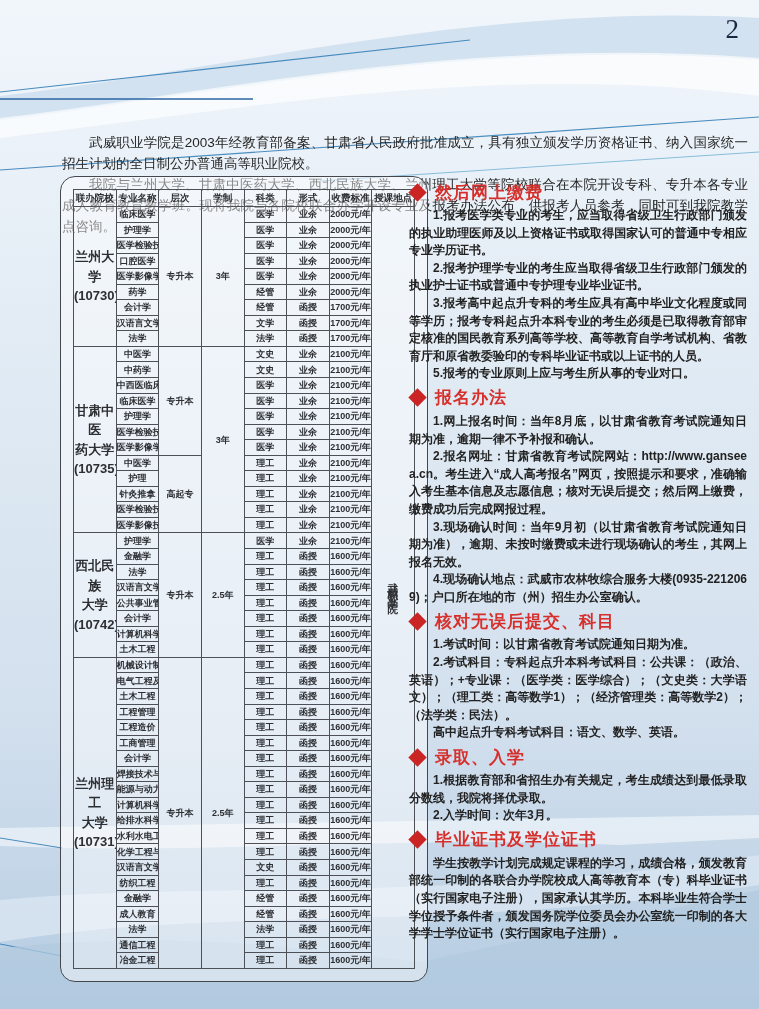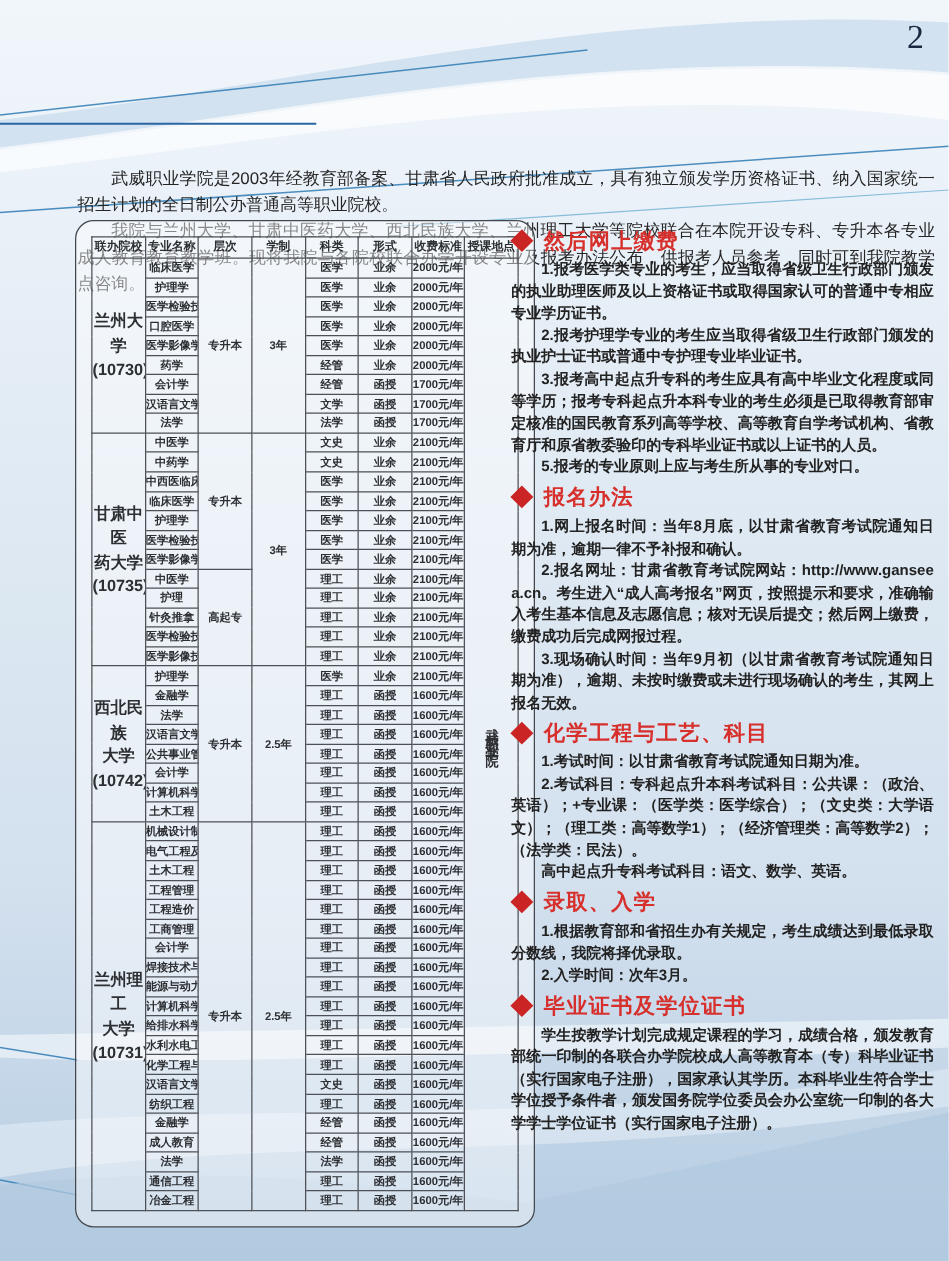--- a/index.html
+++ b/index.html
@@ -406,6 +406,7 @@
         <p class="sec-p">1.网上报名时间：当年8月底，以甘肃省教育考试院通知日期为准，逾期一律不予补报和确认。</p>
         <p class="sec-p">2.报名网址：甘肃省教育考试院网站：http://www.ganseea.cn。考生进入“成人高考报名”网页，按照提示和要求，准确输入考生基本信息及志愿信息；核对无误后提交；然后网上缴费，缴费成功后完成网报过程。</p>
         <p class="sec-p">3.现场确认时间：当年9月初（以甘肃省教育考试院通知日期为准），逾期、未按时缴费或未进行现场确认的考生，其网上报名无效。</p>
+        <p class="sec-p">4.现场确认地点：武威市农林牧综合服务大楼(0935-2212069)；户口所在地的市（州）招生办公室确认。</p>
       </div>
       <div>
         <div class="sec-head">

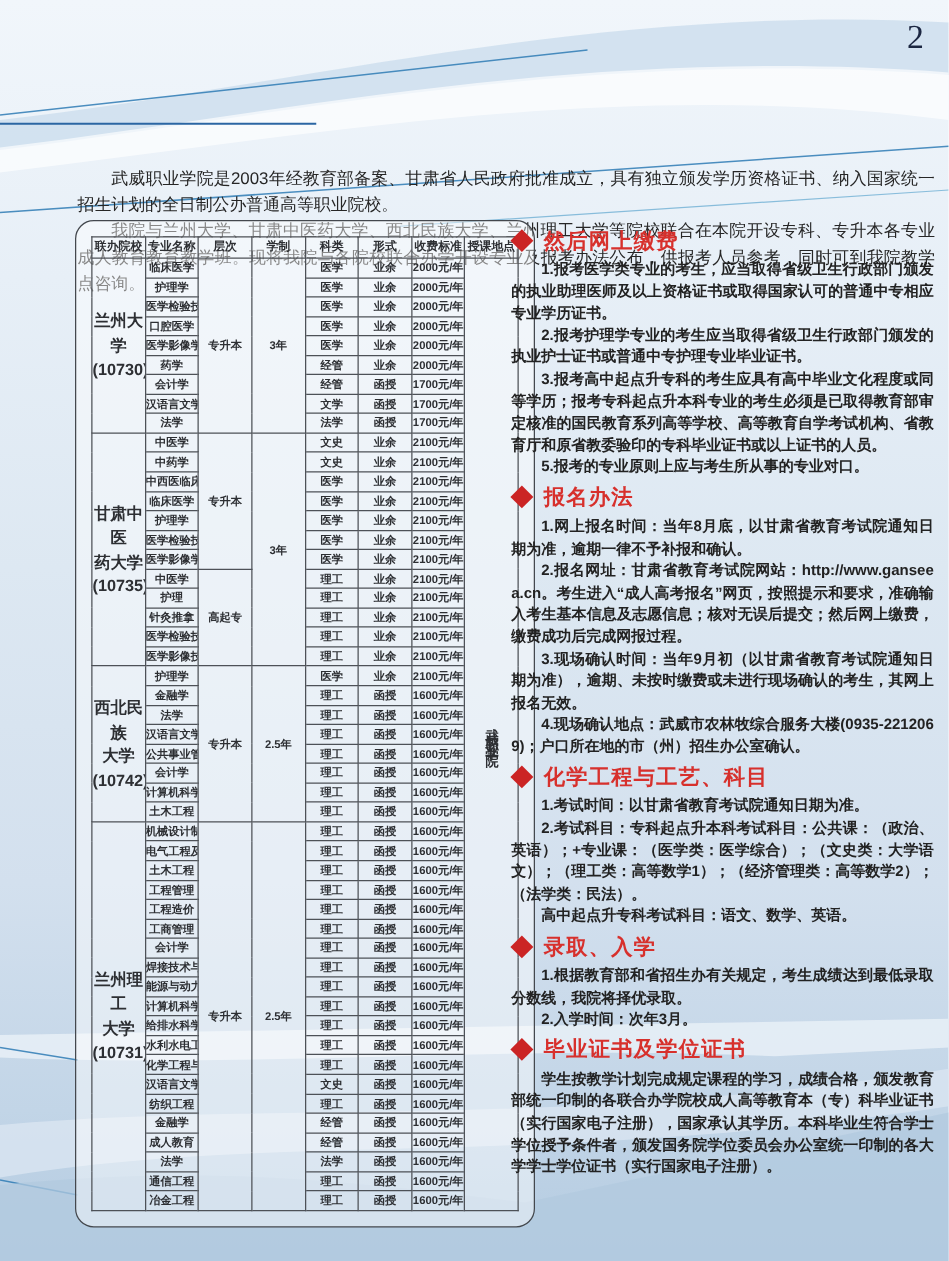--- a/index.html
+++ b/index.html
@@ -411,7 +411,7 @@
       <div>
         <div class="sec-head">
           <span class="diamond"></span>
-          <h3>化学工程与工艺、科目</h3>
+          <h3>核对无误后提交、科目</h3>
         </div>
         <p class="sec-p">1.考试时间：以甘肃省教育考试院通知日期为准。</p>
         <p class="sec-p">2.考试科目：专科起点升本科考试科目：公共课：（政治、英语）；+专业课：（医学类：医学综合）；（文史类：大学语文）；（理工类：高等数学1）；（经济管理类：高等数学2）；（法学类：民法）。</p>

